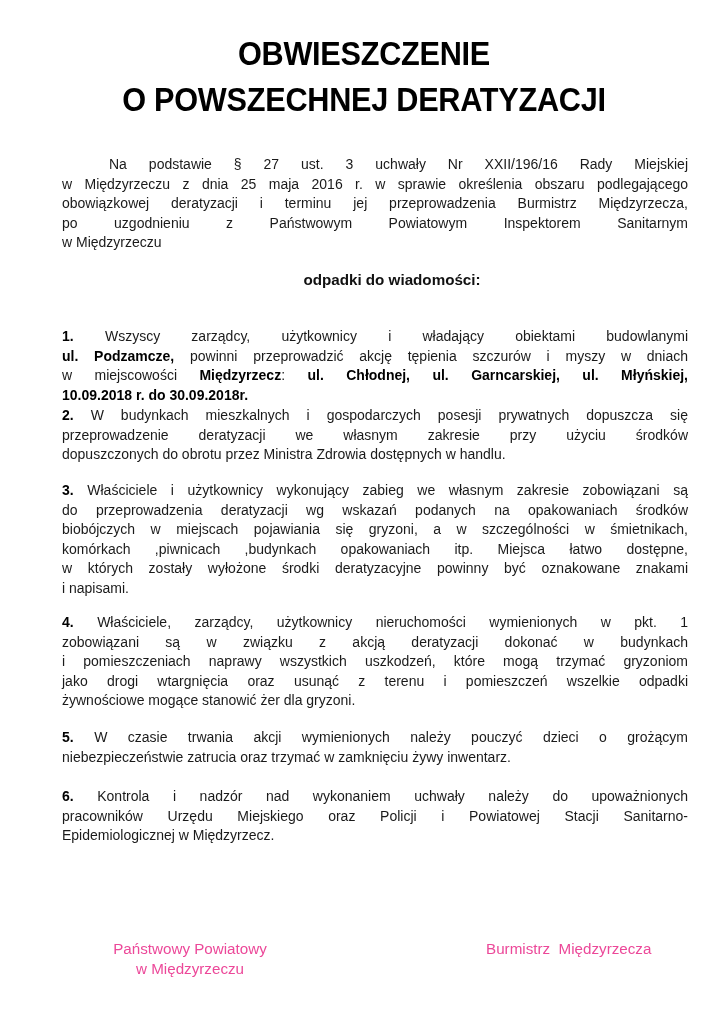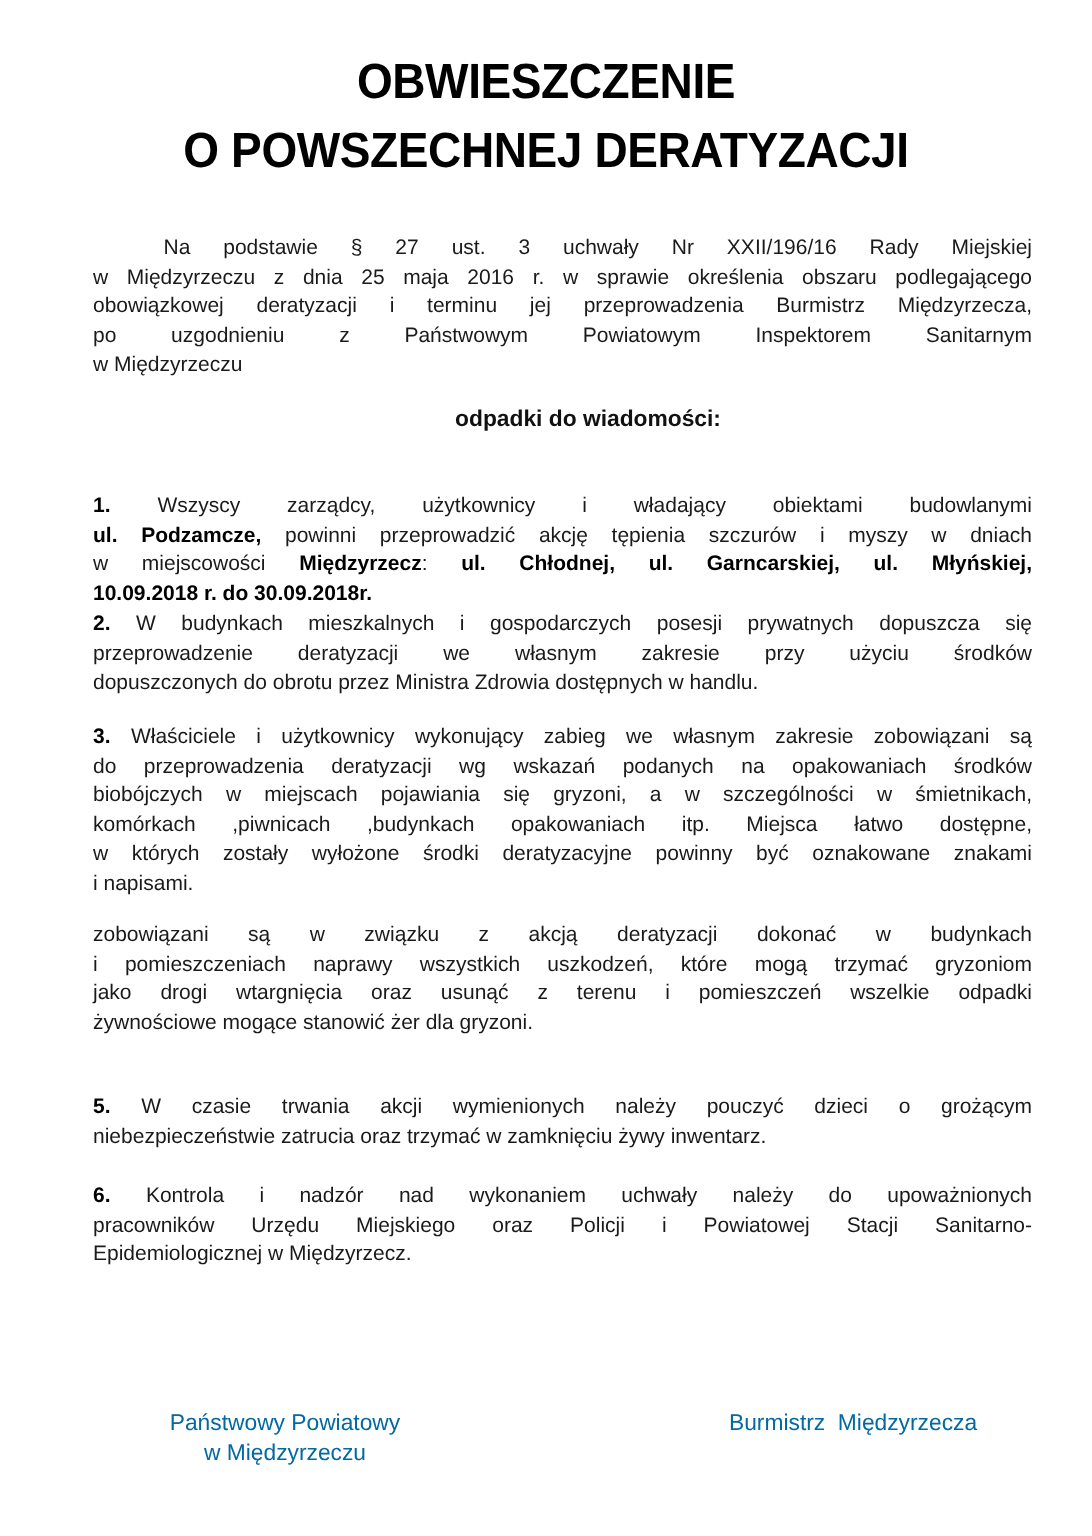--- a/index.html
+++ b/index.html
@@ -120,6 +120,7 @@
   </div>
 
   <div class="body-text" style="top:613px;">
+    <span class="line"><b>4.</b> <span>Właściciele, zarządcy, użytkownicy nieruchomości wymienionych w pkt. 1</span></span>
     <span class="line">zobowiązani są w związku z akcją deratyzacji dokonać w budynkach</span>
     <span class="line">i pomieszczeniach naprawy wszystkich uszkodzeń, które mogą trzymać gryzoniom</span>
     <span class="line">jako drogi wtargnięcia oraz usunąć z terenu i pomieszczeń wszelkie odpadki</span>

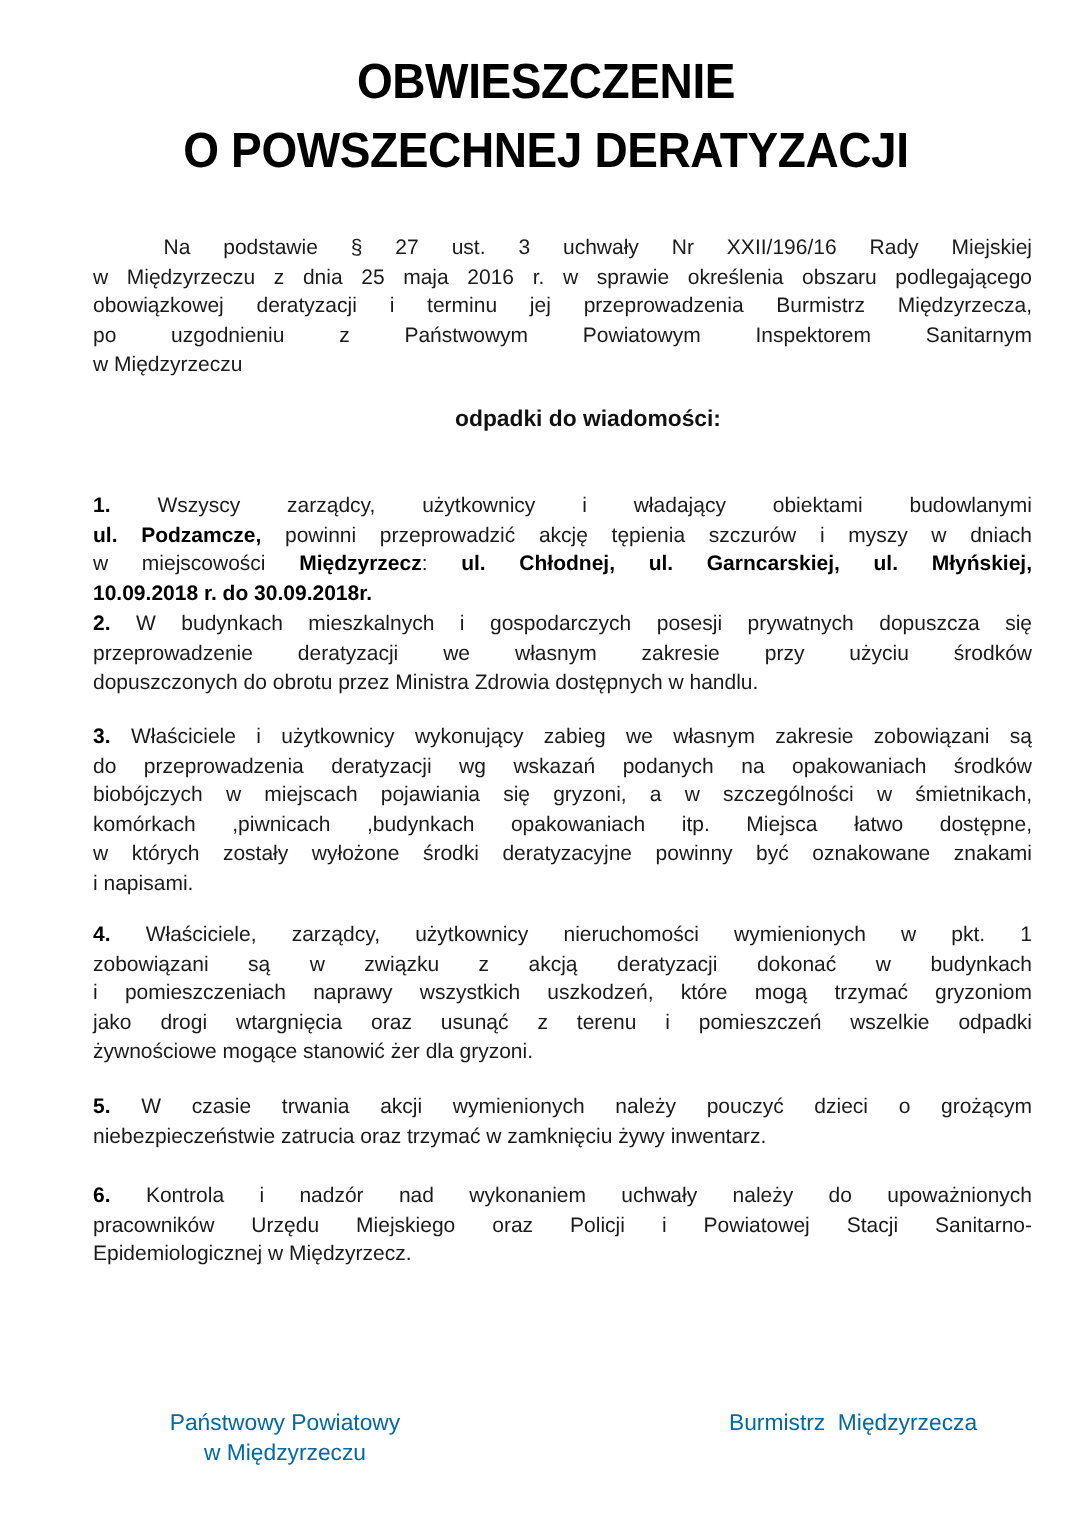--- a/index.html
+++ b/index.html
@@ -73,7 +73,7 @@
       position: absolute;
       font-size: 15.2px;
       line-height: 19.6px;
-      color: #0369a1;
+      color: #ec4899;
     }
     .sig-left { left: 100px; top: 939px; text-align: center; width: 180px; }
     .sig-left span { display: block; }

